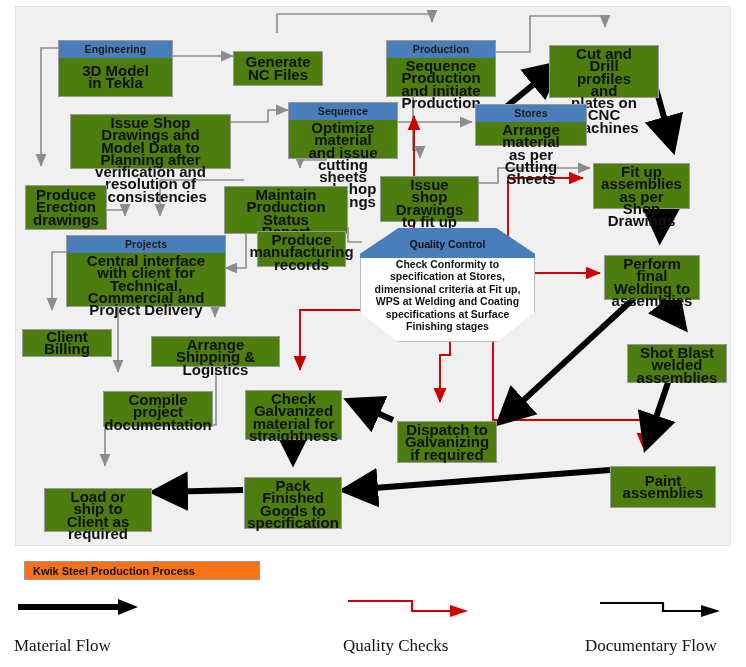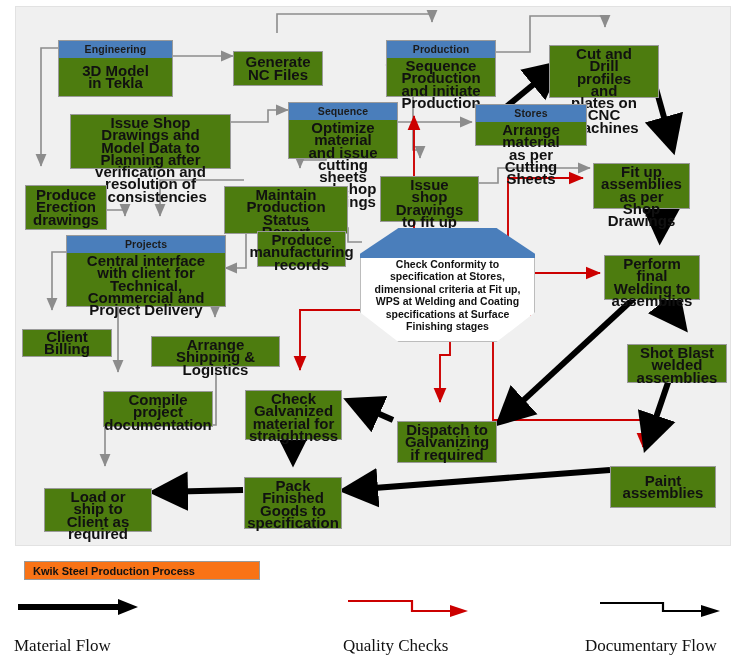--- a/index.html
+++ b/index.html
@@ -193,6 +193,7 @@
 <div id="qc" style="left:360px;top:228px;width:175px;height:114px;">
   <div class="oct"></div>
   <div class="octtop"></div>
+  <div class="qctitle">Quality Control</div>
   <div class="qcbody">Check Conformity to specification at Stores, dimensional criteria at Fit up, WPS at Welding and Coating specifications at Surface Finishing stages</div>
 </div>
 

